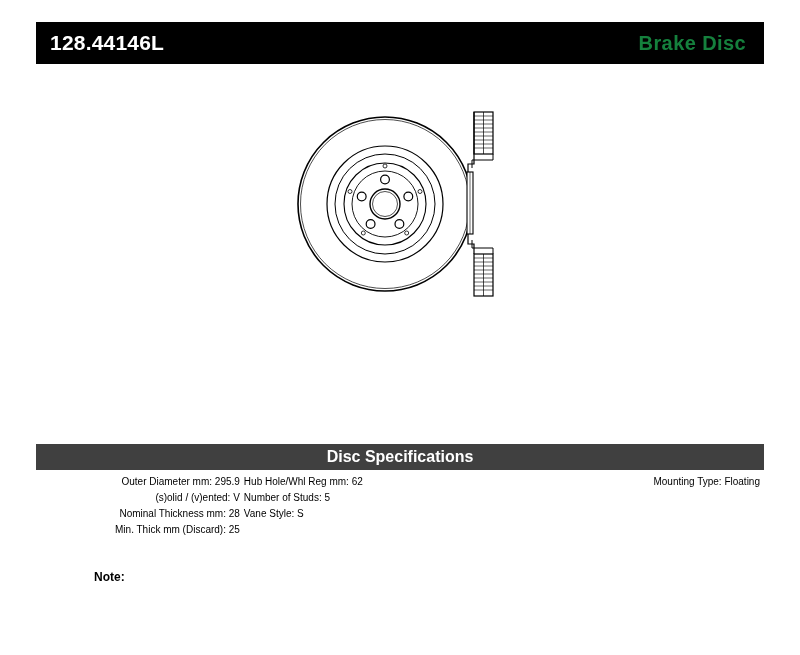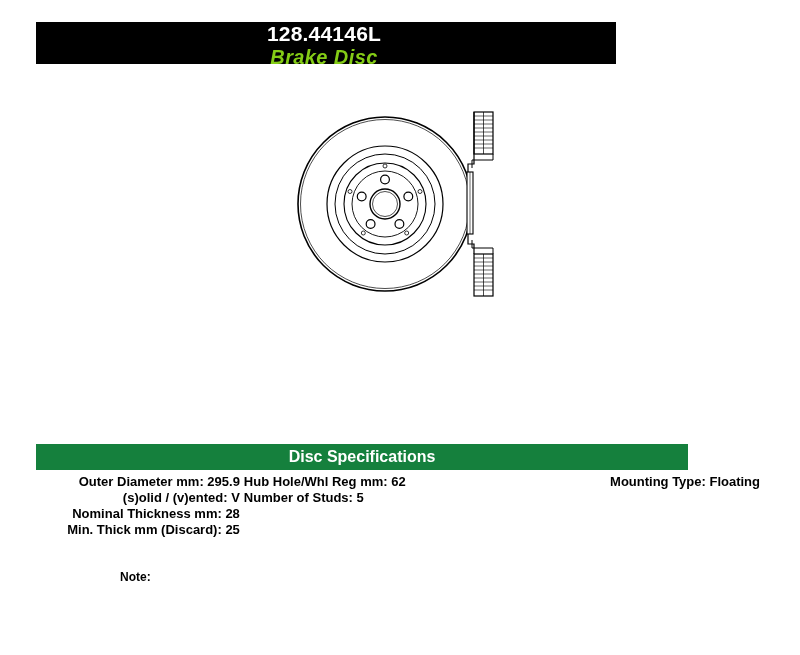--- a/index.html
+++ b/index.html
@@ -21,7 +21,7 @@
     position: absolute;
     left: 36px;
     top: 22px;
-    width: 580px;
+    width: 728px;
     height: 42px;
     background: #000000;
     display: flex;
@@ -29,7 +29,6 @@
     justify-content: space-between;
     box-sizing: border-box;
     padding: 0 18px 0 14px;
-    flex-direction: column;
   }
   .part-number {
     color: #ffffff;

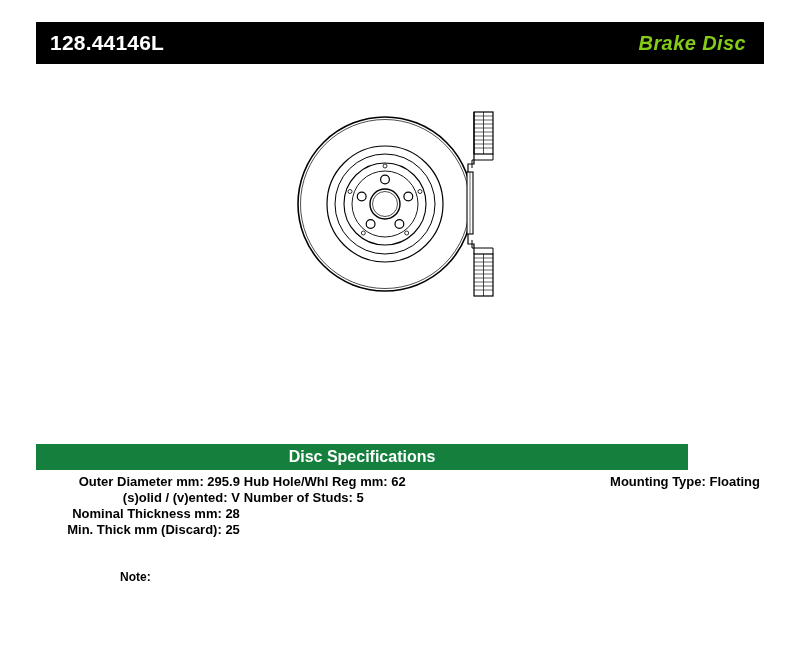--- a/index.html
+++ b/index.html
@@ -38,12 +38,11 @@
     white-space: nowrap;
   }
   .product-type {
-    color: #84cc16;
+    color: #15803d;
     font-size: 20px;
     font-weight: bold;
     letter-spacing: 0.4px;
     white-space: nowrap;
-    font-style: italic;
   }
 
   

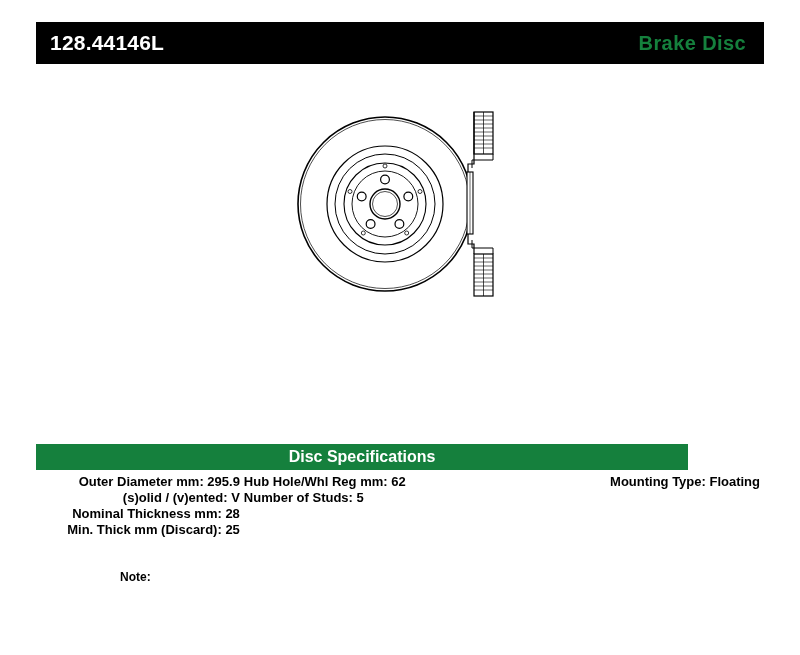--- a/index.html
+++ b/index.html
@@ -69,9 +69,9 @@
     position: absolute;
     left: 36px;
     top: 444px;
-    width: 652px;
+    width: 728px;
     height: 26px;
-    background: #15803d;
+    background: #404040;
     color: #ffffff;
     font-size: 16px;
     font-weight: bold;

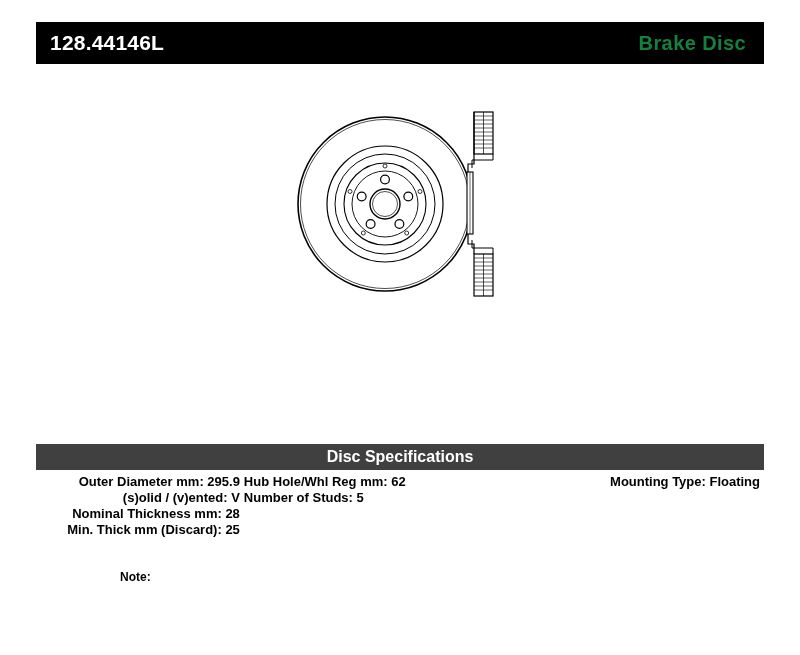--- a/index.html
+++ b/index.html
@@ -90,8 +90,8 @@
     align-items: flex-start;
   }
   .spec-col {
-    font-size: 13px;
-    font-weight: bold;
+    font-size: 10px;
+    font-weight: normal;
     line-height: 16px;
   }
   .col-left {

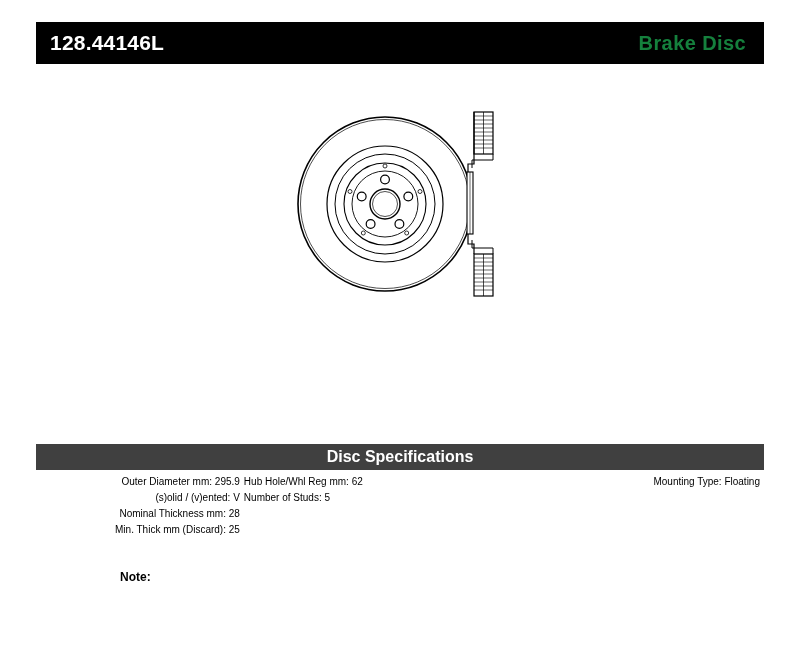--- a/index.html
+++ b/index.html
@@ -225,6 +225,7 @@
   <div class="spec-col col-mid">
     <div class="spec-line">Hub Hole/Whl Reg mm: 62</div>
     <div class="spec-line">Number of Studs: 5</div>
+    <div class="spec-line">Vane Style: S</div>
   </div>
 
   <div class="spec-col col-right">

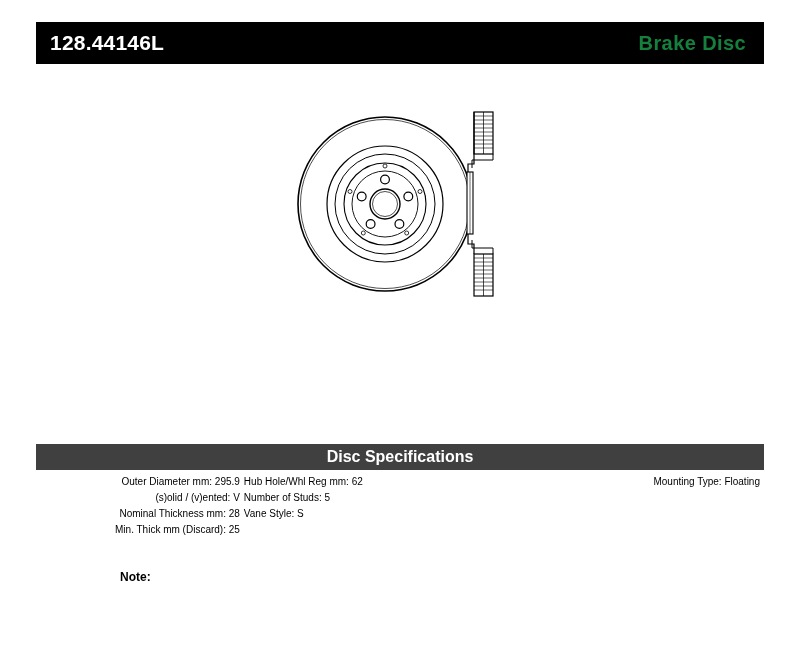--- a/index.html
+++ b/index.html
@@ -122,7 +122,7 @@
     font-weight: bold;
   }
   .note-label {
-    margin-left: 84px;
+    margin-left: 58px;
   }
 </style>
 </head>

